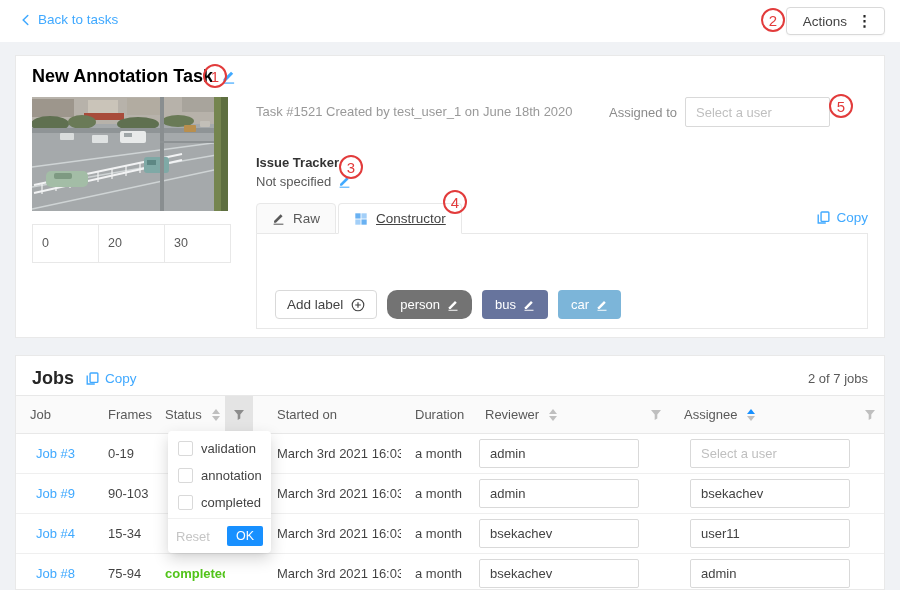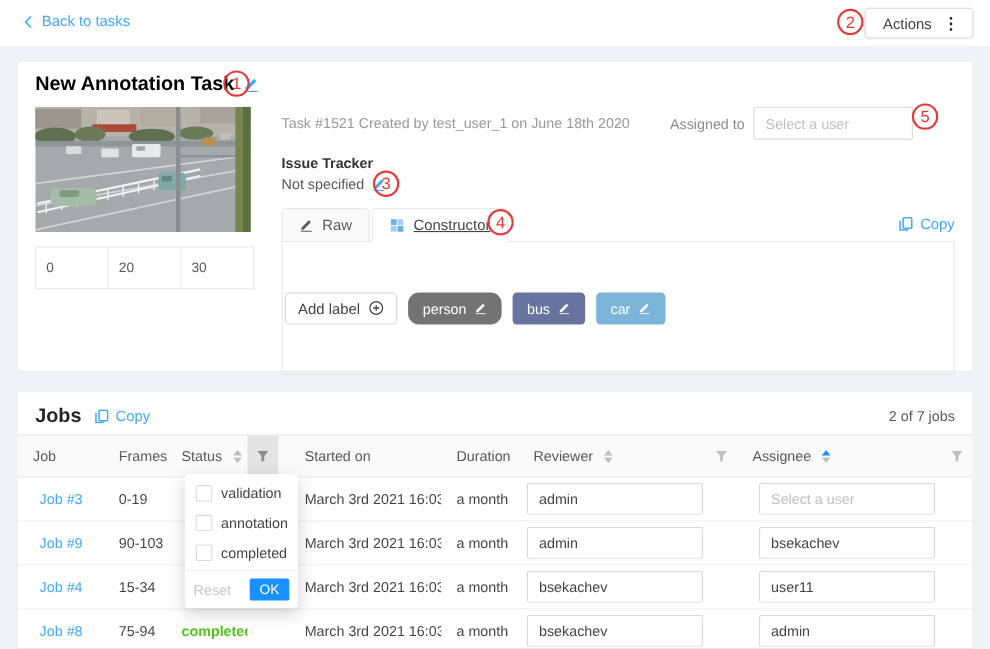--- a/index.html
+++ b/index.html
@@ -39,7 +39,7 @@
   .ant-input { height: 30px; border: 1px solid #d9d9d9; border-radius: 2px; padding: 0 10px; font-size: 13px; color: #434343; font-family: "Liberation Sans", sans-serif; outline: none; background: #fff; }
   .ant-input::placeholder { color: #bfbfbf; }
   .assign-input { width: 145px; }
-  .issue-label { margin-top: 14px; font-weight: bold; color: #333; font-size: 13px; }
+  .issue-label { margin-top: 28px; font-weight: bold; color: #333; font-size: 13px; }
   .issue-value { margin-top: 4px; display: flex; align-items: center; gap: 7px; color: #595959; font-size: 13px; }
 
   .tabs-row { margin-top: 13px; display: flex; align-items: flex-end; height: 31px; }

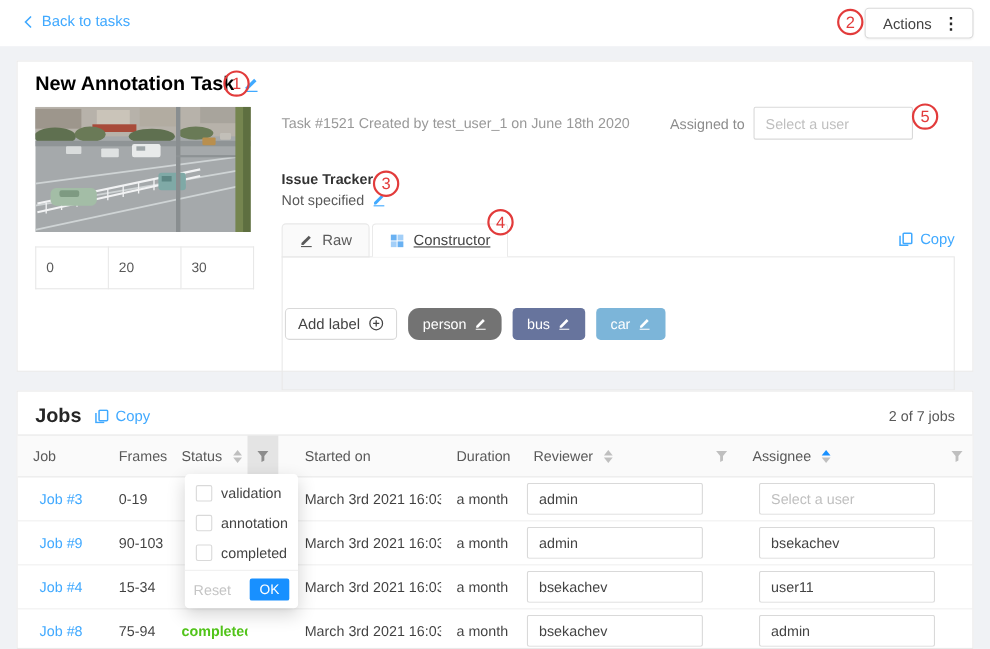--- a/index.html
+++ b/index.html
@@ -47,7 +47,7 @@
   .tab + .tab { margin-left: 2px; text-decoration: underline; }
   .tab.active { background: #fff; border-bottom-color: #fff; color: #434343; }
   .copy-link { margin-left: auto; display: inline-flex; align-items: center; gap: 6px; color: #40a9ff; cursor: pointer; font-size: 13.5px; align-self: center; }
-  .labels-box { border: 1px solid #e8e8e8; height: 122px; padding: 9px 2px; display: flex; align-items: center; gap: 10px; }
+  .labels-box { border: 1px solid #e8e8e8; height: 96px; padding: 9px 18px; display: flex; align-items: flex-end; gap: 10px; }
   .add-label-btn { height: 29px; background: #fff; border: 1px solid #d9d9d9; border-radius: 4px; display: inline-flex; align-items: center; gap: 8px; padding: 0 11px; font-size: 13.5px; color: #434343; cursor: pointer; }
   .chip { height: 29px; border-radius: 4px; display: inline-flex; align-items: center; gap: 7px; padding: 0 13px; color: #fff; font-size: 13px; cursor: pointer; }
 

